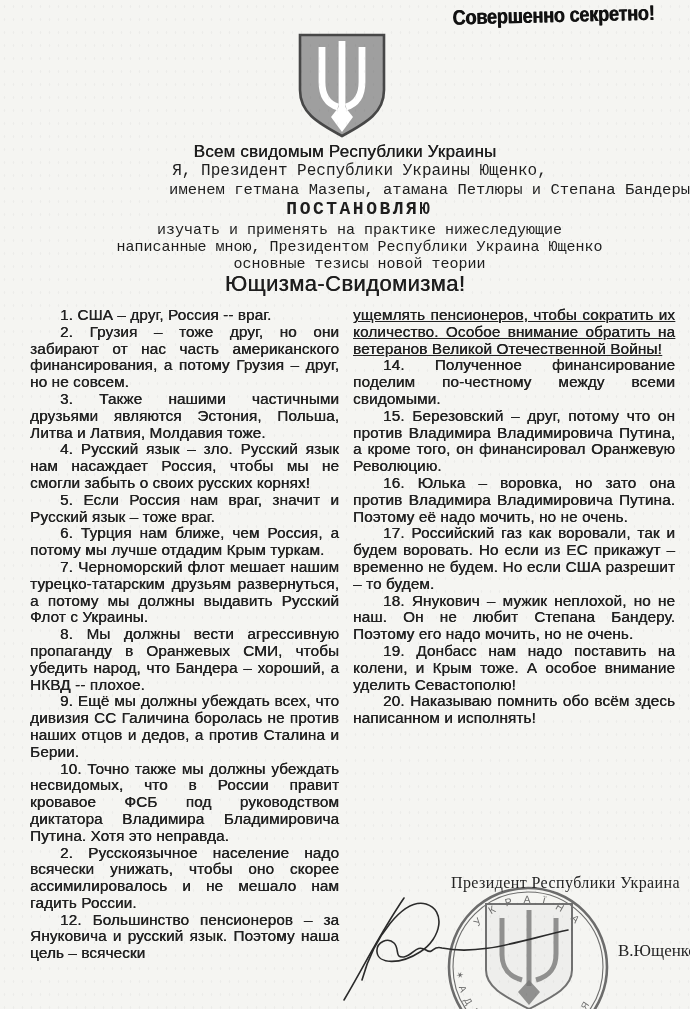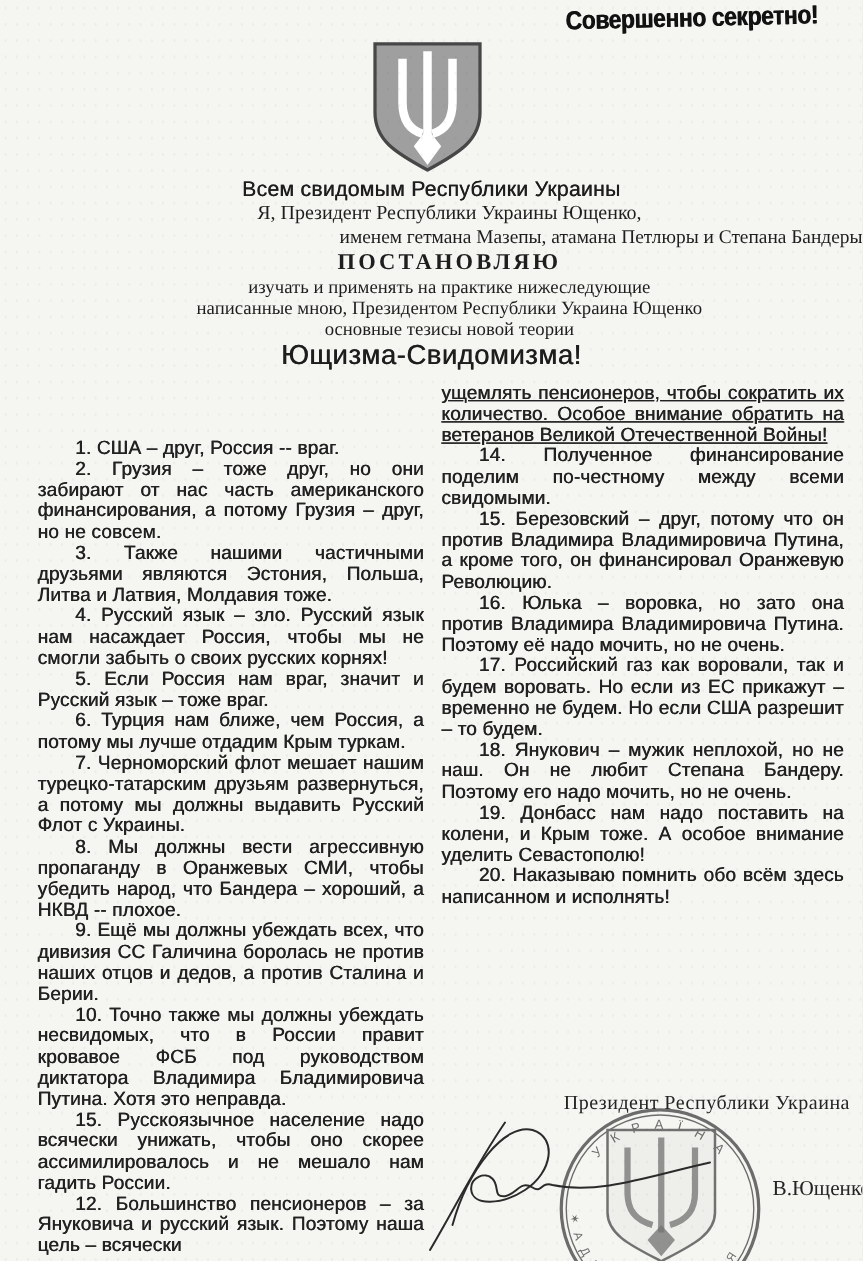--- a/index.html
+++ b/index.html
@@ -25,7 +25,7 @@
   
   .hline{position:absolute;left:0;right:0;text-align:center;white-space:nowrap;}
   .h-address{top:142px;font-weight:normal;font-size:17px;letter-spacing:.2px;text-shadow:.3px 0 0 currentColor;}
-  .h-serif{font-family:Liberation Serif, serif;padding-left:29px;}
+  .h-serif{font-family:Liberation Mono, monospace;padding-left:29px;}
   .h1{top:162px;font-size:16px;}
   .h2{top:181px;font-size:15.5px;text-align:right;}
   .h-decree{top:199px;font-size:18px;font-weight:bold;letter-spacing:2.5px;}

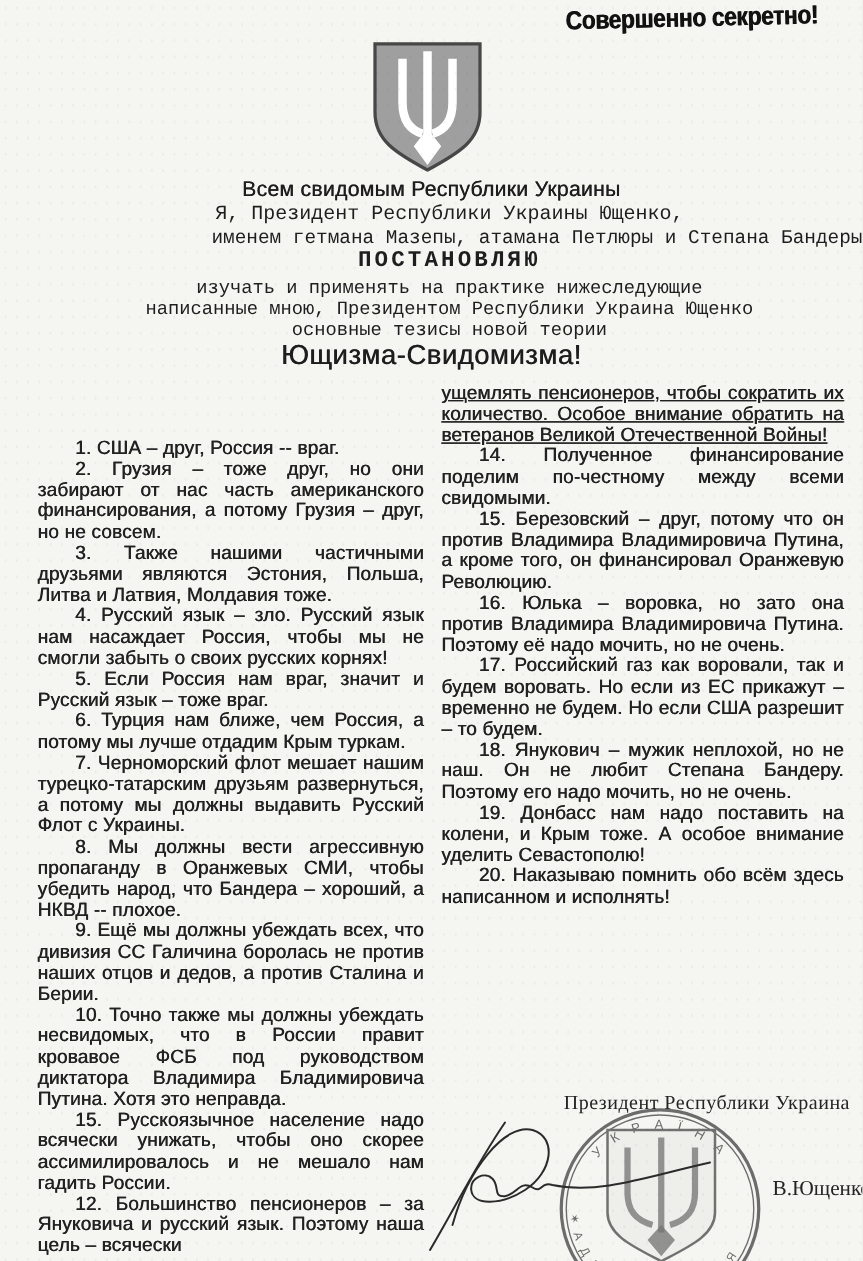--- a/index.html
+++ b/index.html
@@ -37,7 +37,7 @@
   .columns{position:absolute;left:30px;top:307px;width:645px;display:flex;gap:14px;}
   .col{font-size:15.3px;line-height:16.8px;text-align:justify;color:#222;
        text-shadow:.35px 0 0 currentColor;letter-spacing:.1px;}
-  .col-left{width:309px;margin-top:44px;}
+  .col-left{width:309px;}
   .col-right{width:322px;}
   .col p{margin:0;text-indent:30px;}
   .col p.cont{text-indent:0;text-decoration:underline;}

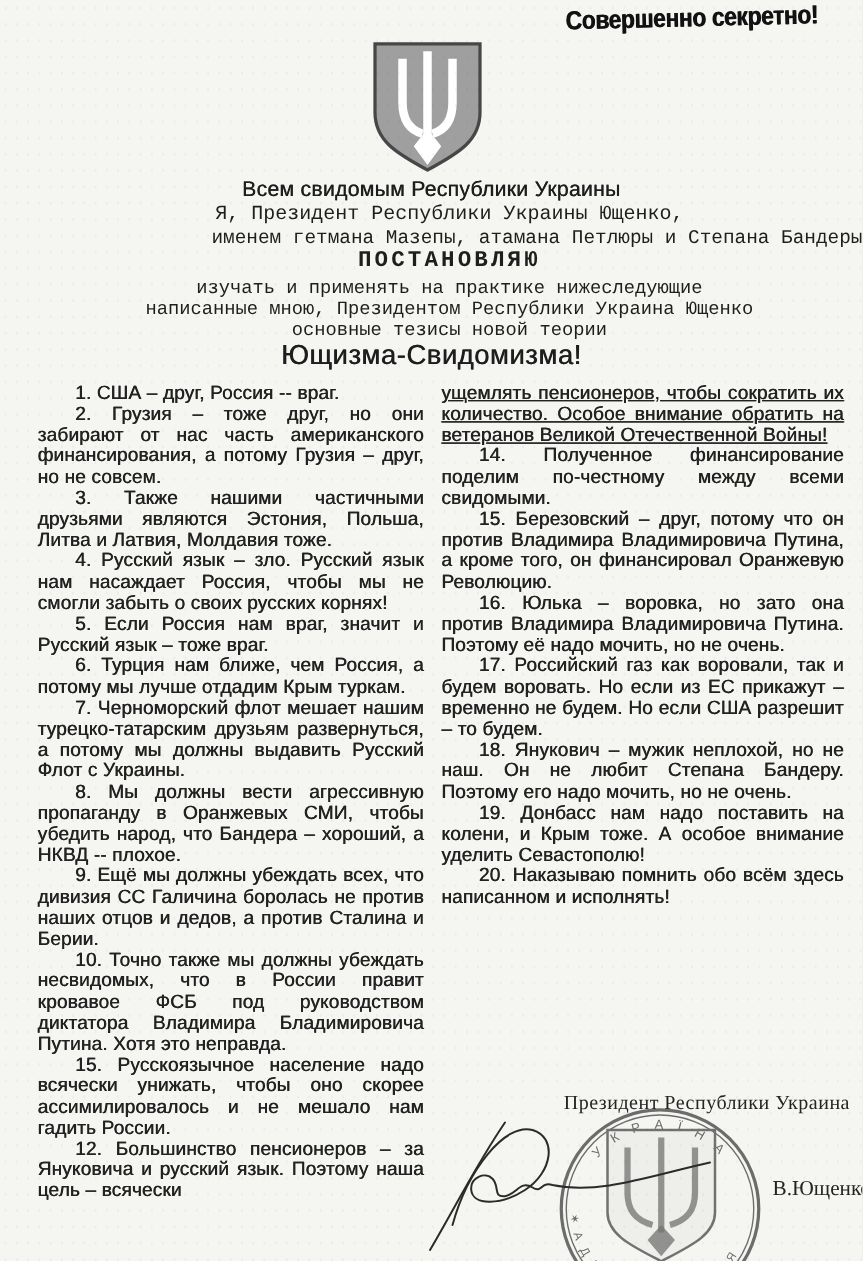--- a/index.html
+++ b/index.html
@@ -88,7 +88,7 @@
         <p class="item">8. Мы должны вести агрессивную пропаганду в Оранжевых СМИ, чтобы убедить народ, что Бандера – хороший, а НКВД -- плохое.</p>
         <p class="item">9. Ещё мы должны убеждать всех, что дивизия СС Галичина боролась не против наших отцов и дедов, а против Сталина и Берии.</p>
         <p class="item">10.  Точно также мы должны убеждать несвидомых, что в России правит кровавое ФСБ под руководством диктатора Владимира Бладимировича Путина. Хотя это неправда.</p>
-        <p class="item">15. Русскоязычное население надо всячески унижать, чтобы оно скорее ассимилировалось и не мешало нам гадить России.</p>
+        <p class="item">2. Русскоязычное население надо всячески унижать, чтобы оно скорее ассимилировалось и не мешало нам гадить России.</p>
         <p class="item">12. Большинство пенсионеров – за Януковича и русский язык. Поэтому наша цель – всячески</p>
       </div>
     <div class="col col-right">

